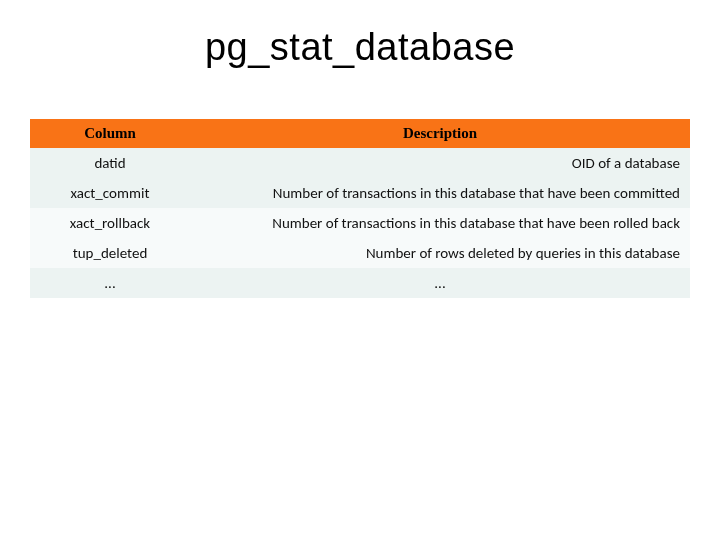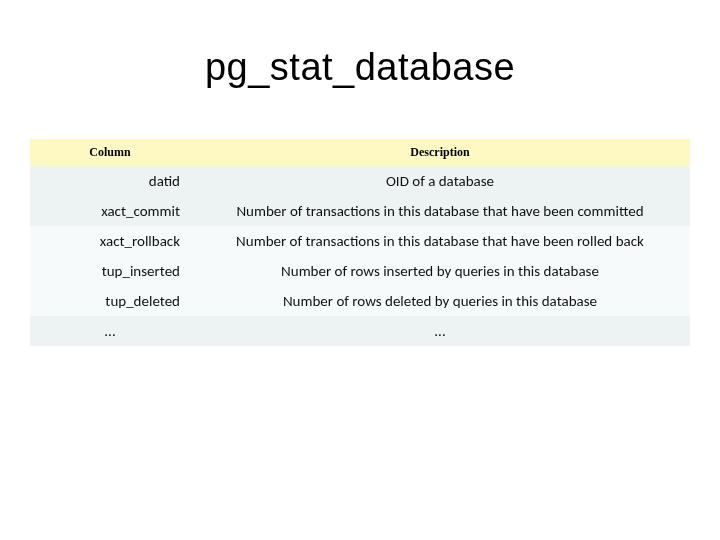--- a/index.html
+++ b/index.html
@@ -16,7 +16,7 @@
     height: 540px;
     position: relative;
     box-sizing: border-box;
-    padding-top: 36px;
+    padding-top: 16px;
   }
   .title {
     font-family: "Helvetica Neue", Helvetica, Arial, sans-serif;

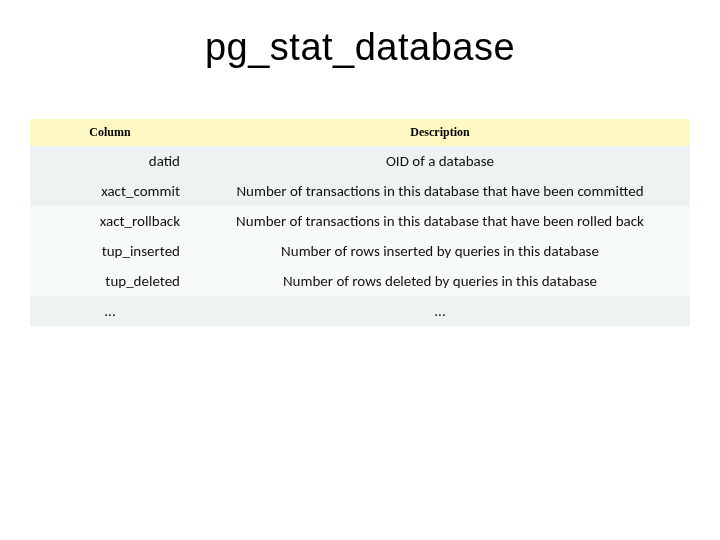--- a/index.html
+++ b/index.html
@@ -35,12 +35,12 @@
     font-size: 15px;
   }
   .table th {
-    background: #fef9c3;
+    background: #f97316;
     font-family: Georgia, "Times New Roman", serif;
     font-weight: bold;
     text-align: center;
     padding: 6px 10px;
-    font-size: 12px;
+    font-size: 15px;
   }
   .table td {
     padding: 6px 10px;

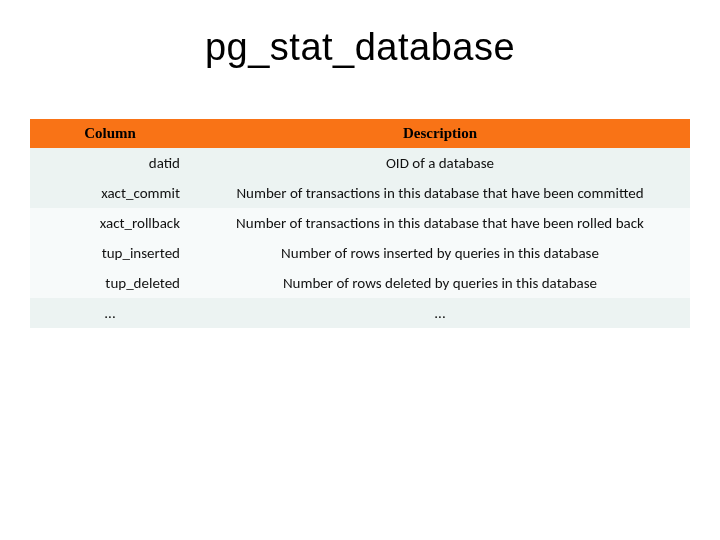--- a/index.html
+++ b/index.html
@@ -50,7 +50,7 @@
   .table tr.row-odd  td { background: #f7fafa; }
   .col-name {
     width: 140px;
-    text-align: right;
+    text-align: center;
   }
   .col-desc {
     text-align: center;

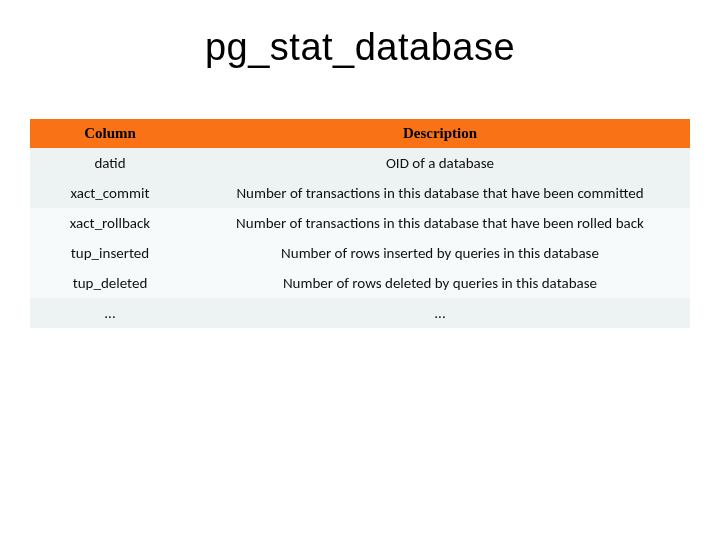--- a/index.html
+++ b/index.html
@@ -53,7 +53,7 @@
     text-align: center;
   }
   .col-desc {
-    text-align: center;
+    text-align: right;
   }
   tr.ellipsis td {
     text-align: center;

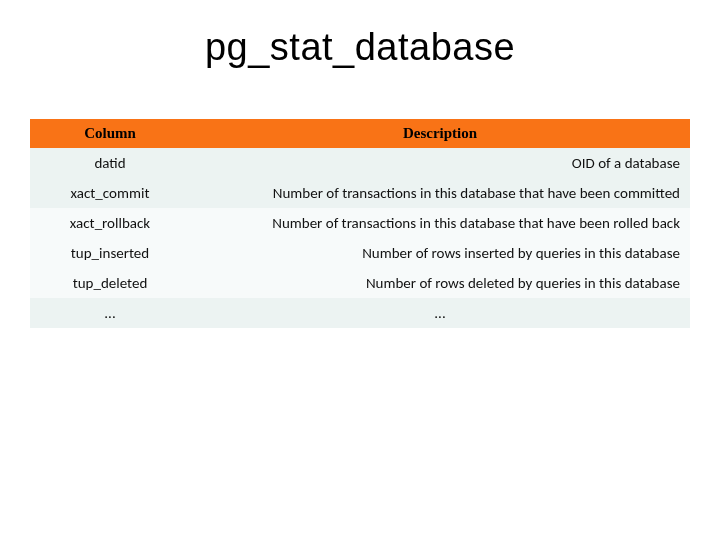--- a/index.html
+++ b/index.html
@@ -86,10 +86,6 @@
         <td class="col-desc">Number of transactions in this database that have been rolled back</td>
       </tr>
       <tr class="row-odd">
-        <td class="col-name">tup_inserted</td>
-        <td class="col-desc">Number of rows inserted by queries in this database</td>
-      </tr>
-      <tr class="row-odd">
         <td class="col-name">tup_deleted</td>
         <td class="col-desc">Number of rows deleted by queries in this database</td>
       </tr>

